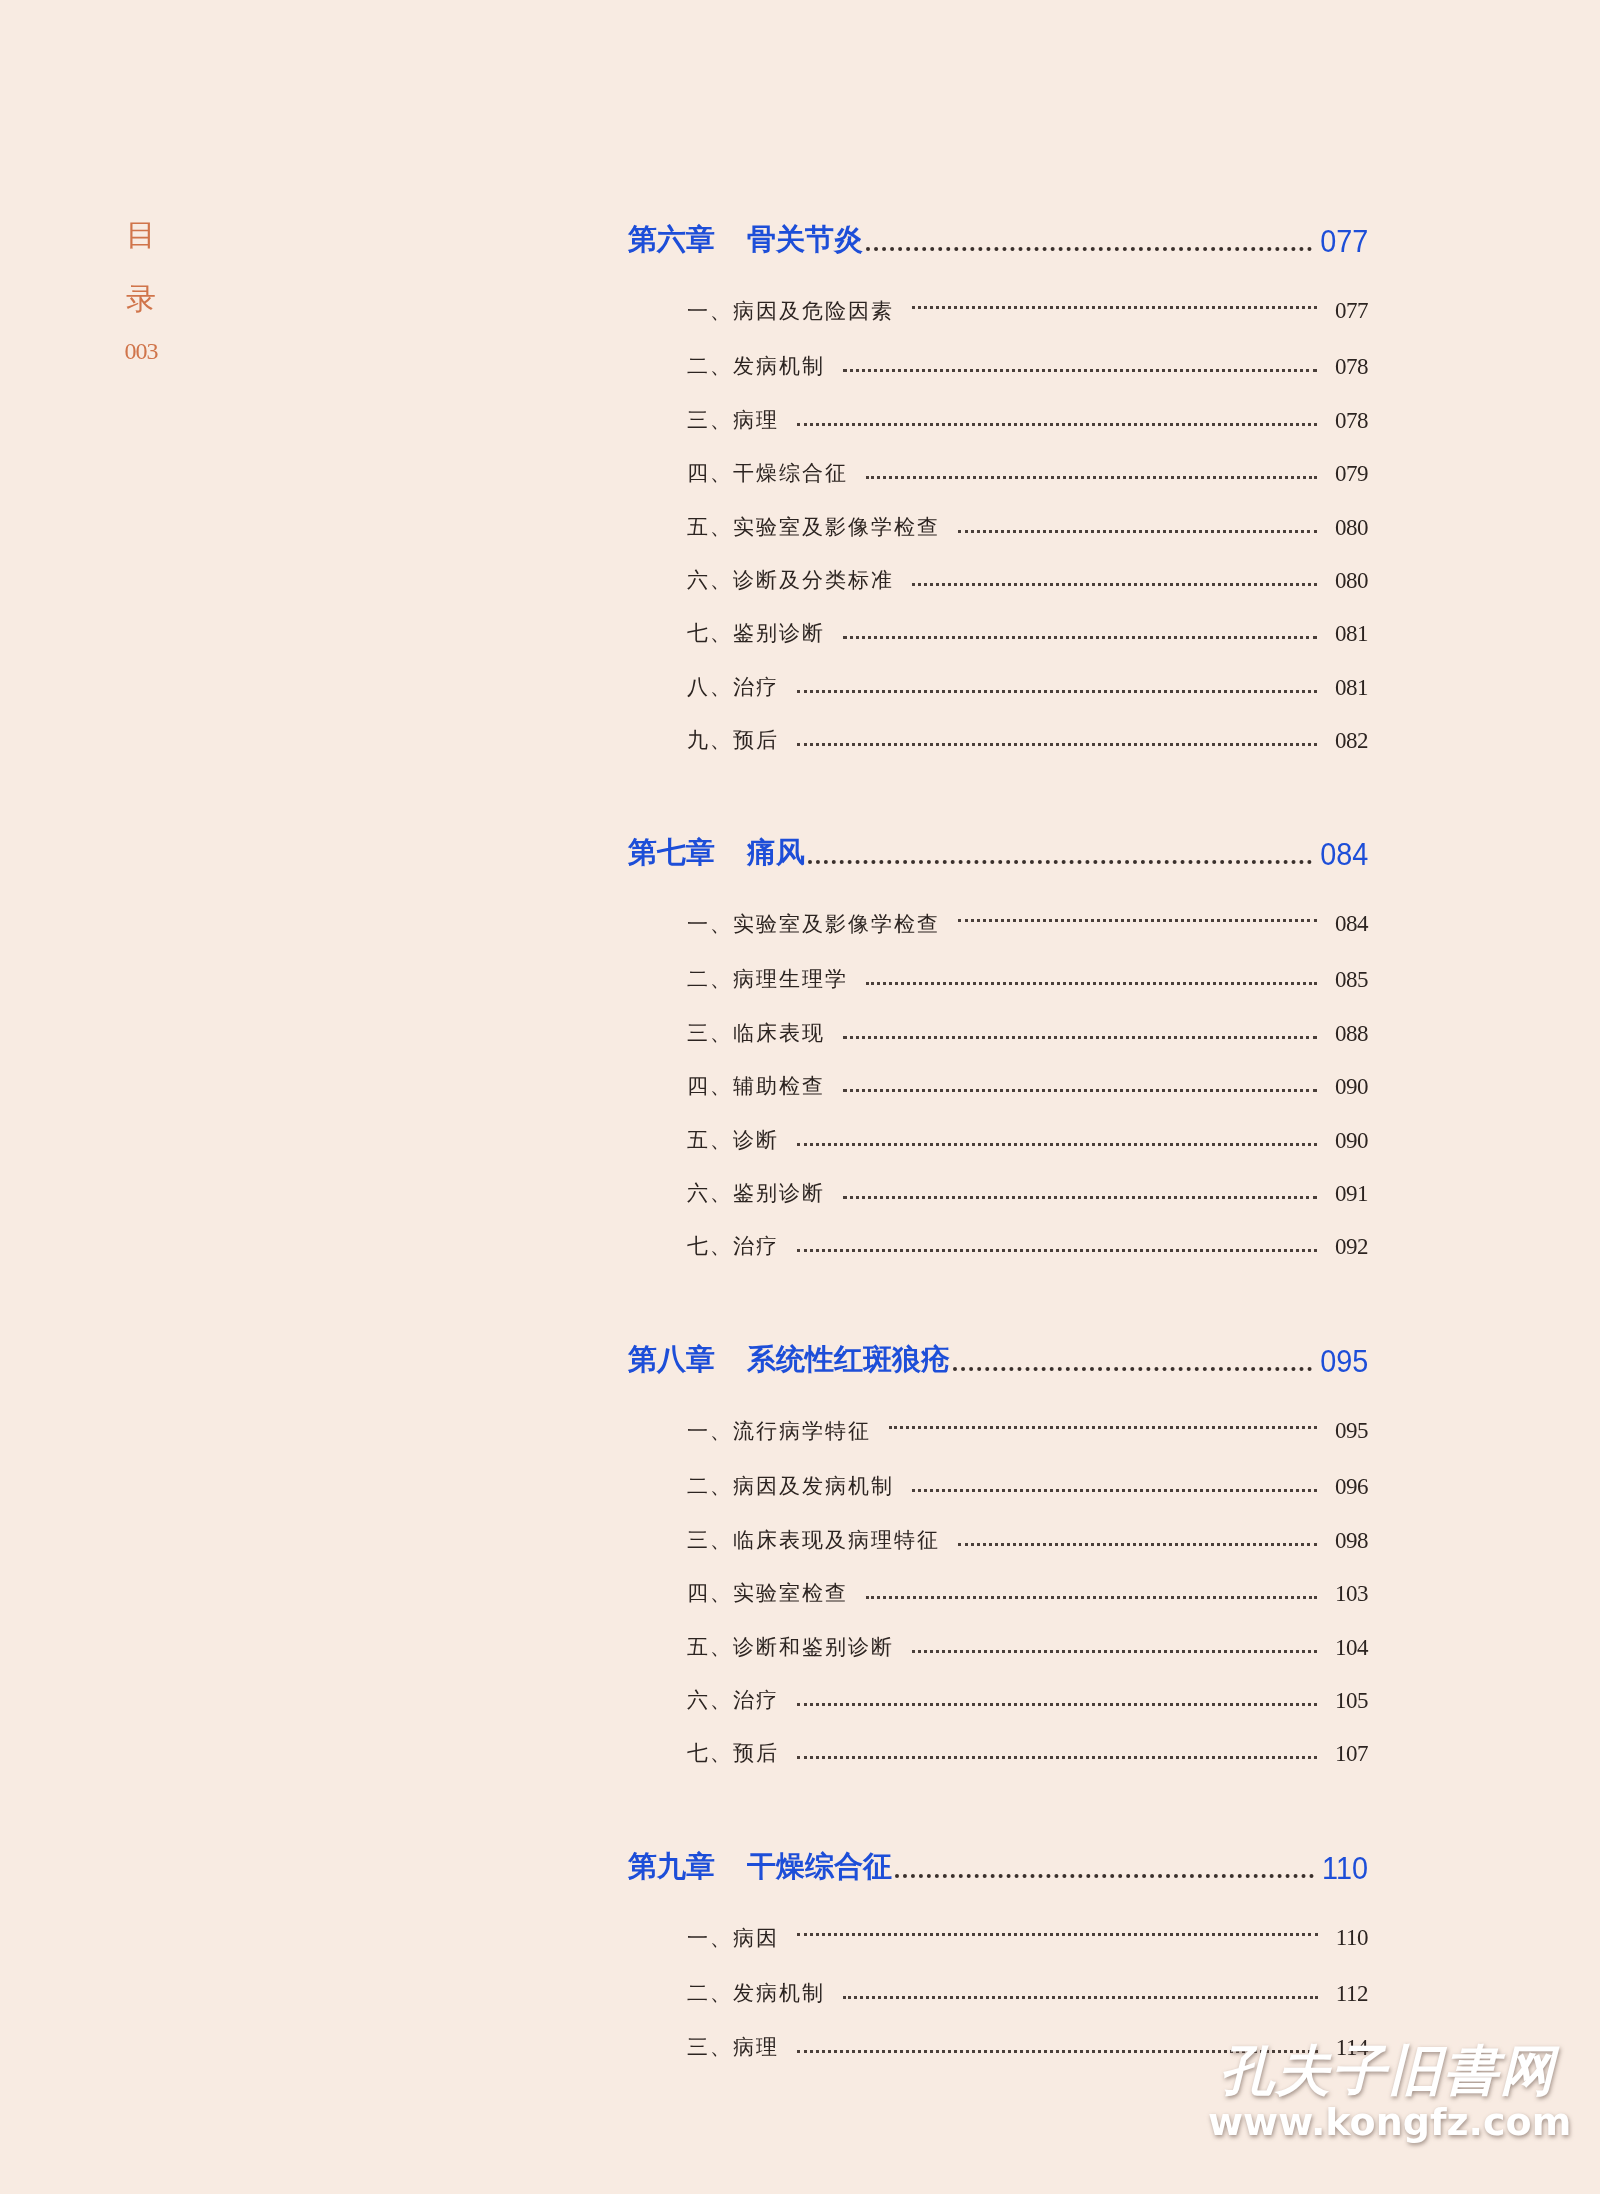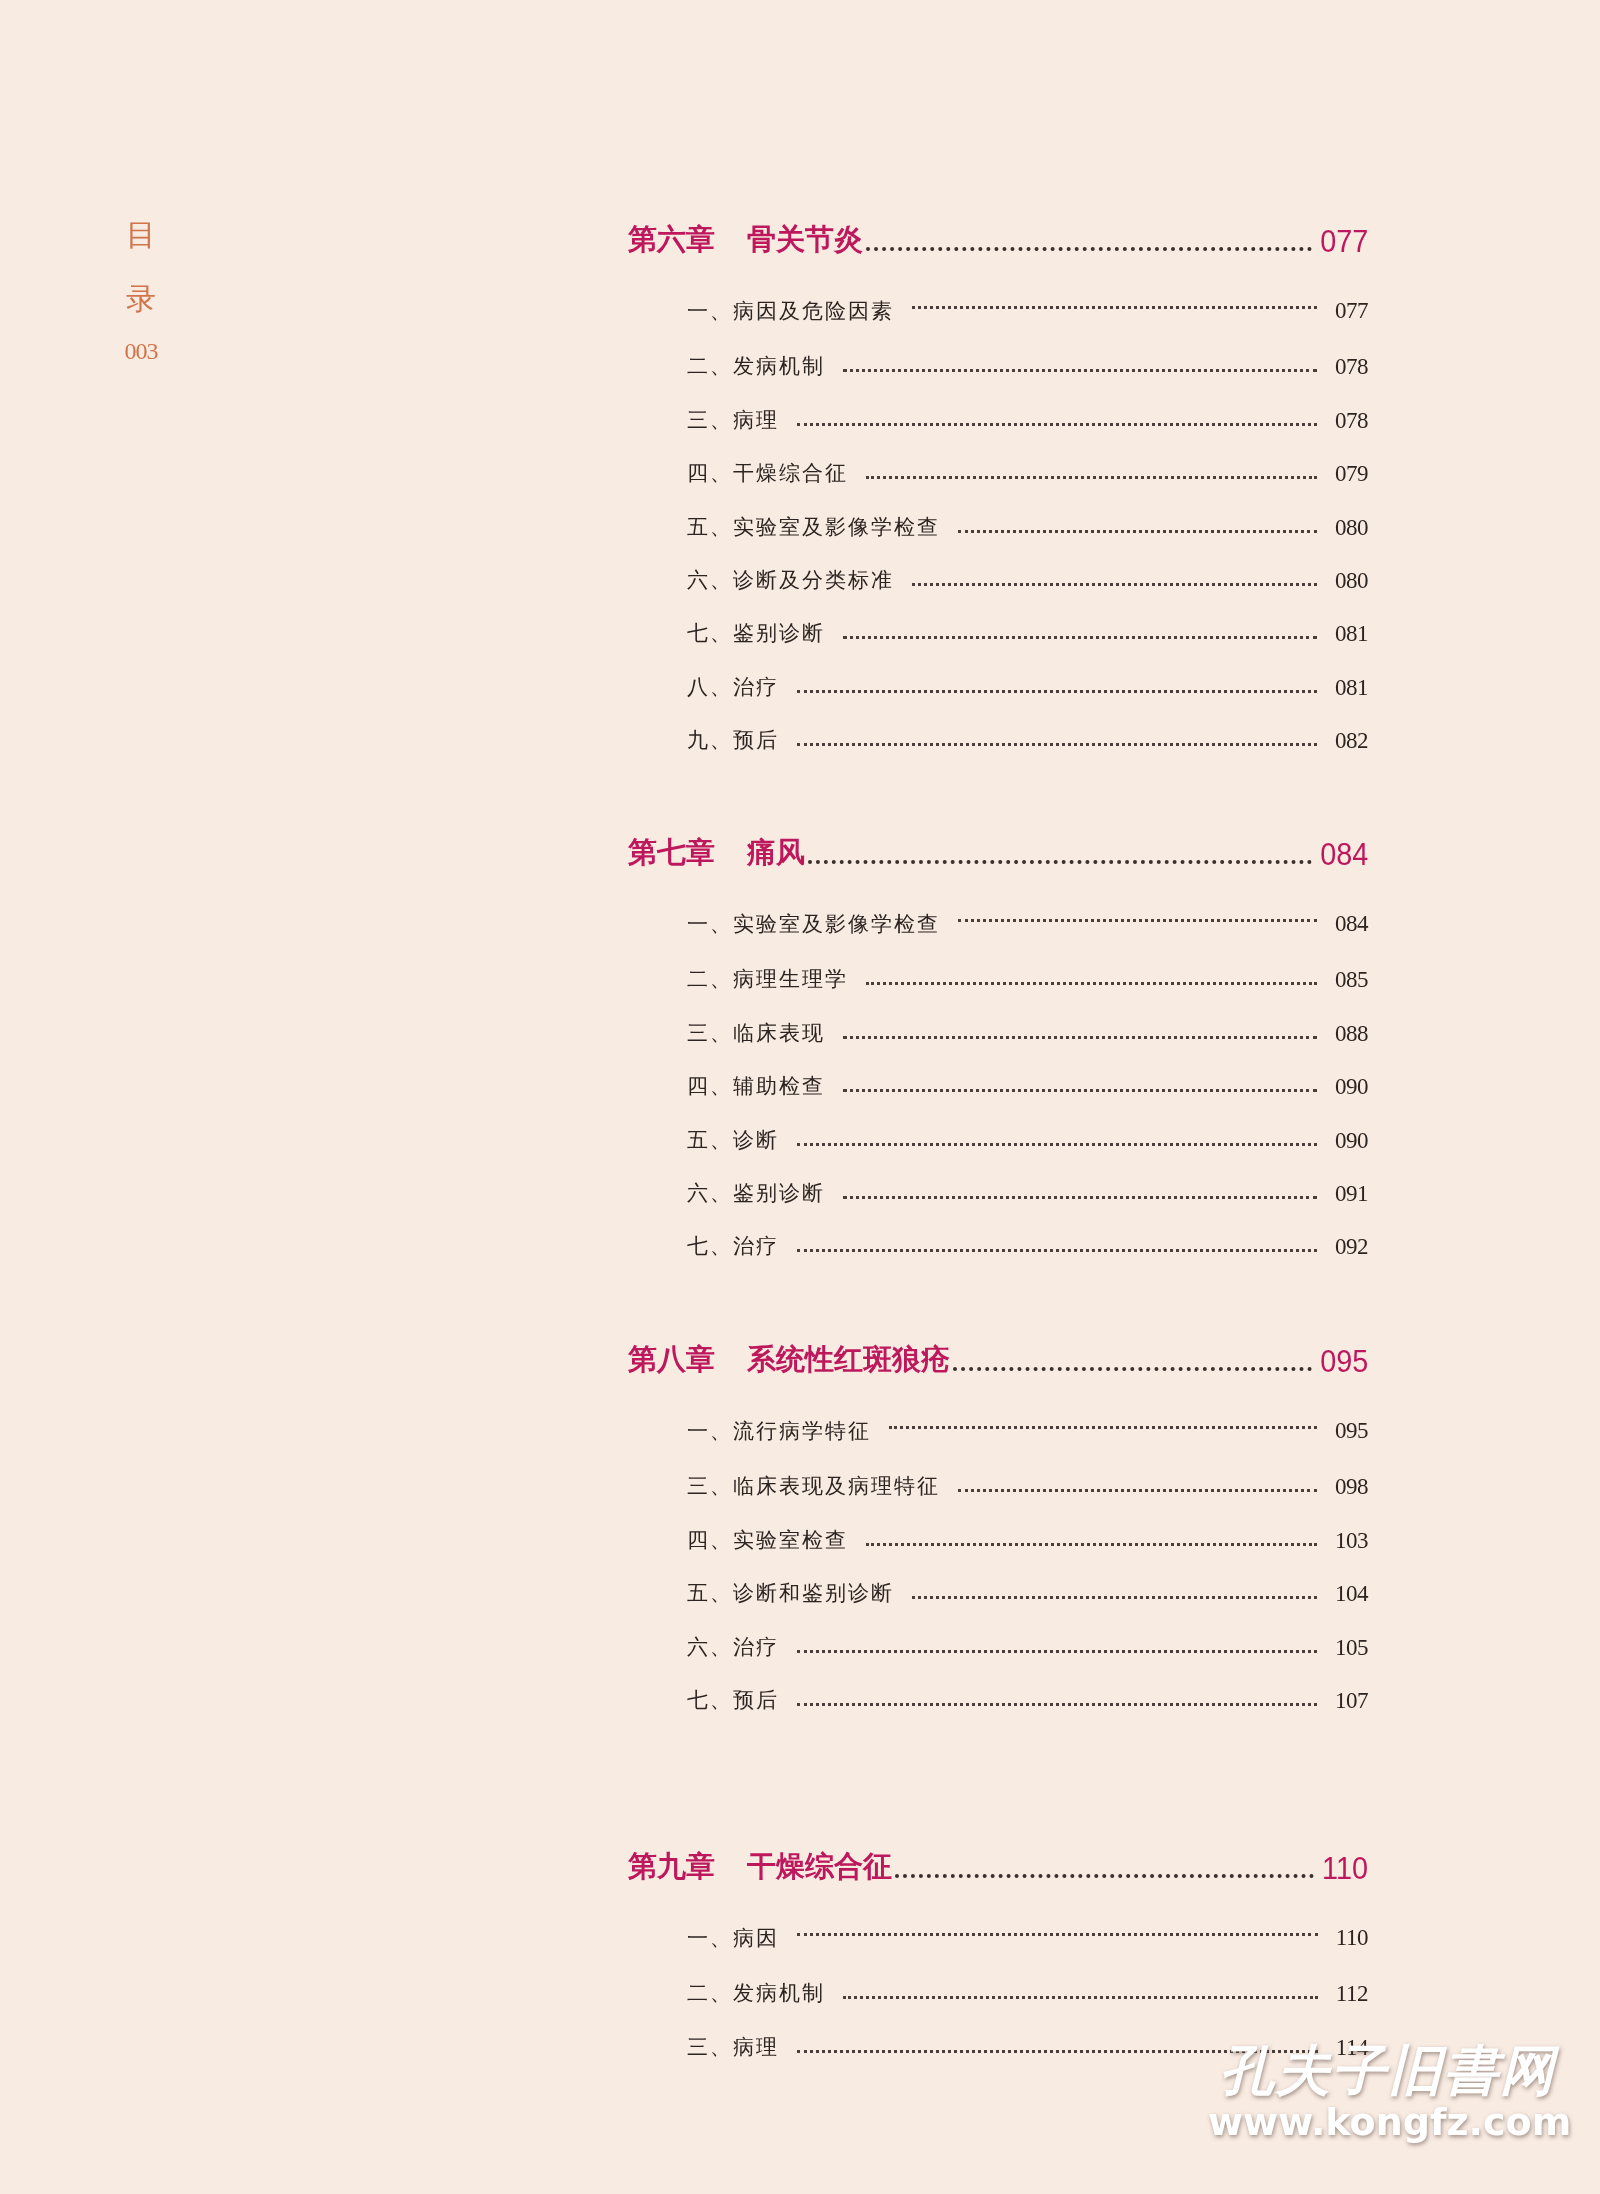--- a/index.html
+++ b/index.html
@@ -20,7 +20,7 @@
   .chapter { position:absolute; left:0; width:740px; }
   .ch-row {
     display:flex; align-items:flex-end; height:40px;
-    font-family:"DejaVu Sans", sans-serif; font-weight:bold; font-size:29px; color:#be185d;
+    font-family:"DejaVu Sans", sans-serif; font-weight:bold; font-size:29px; color:#1d4ed8;
   }
   .ch-num { white-space:nowrap; }
   .ch-title { white-space:nowrap; margin-left:32px;margin-top:32px; }

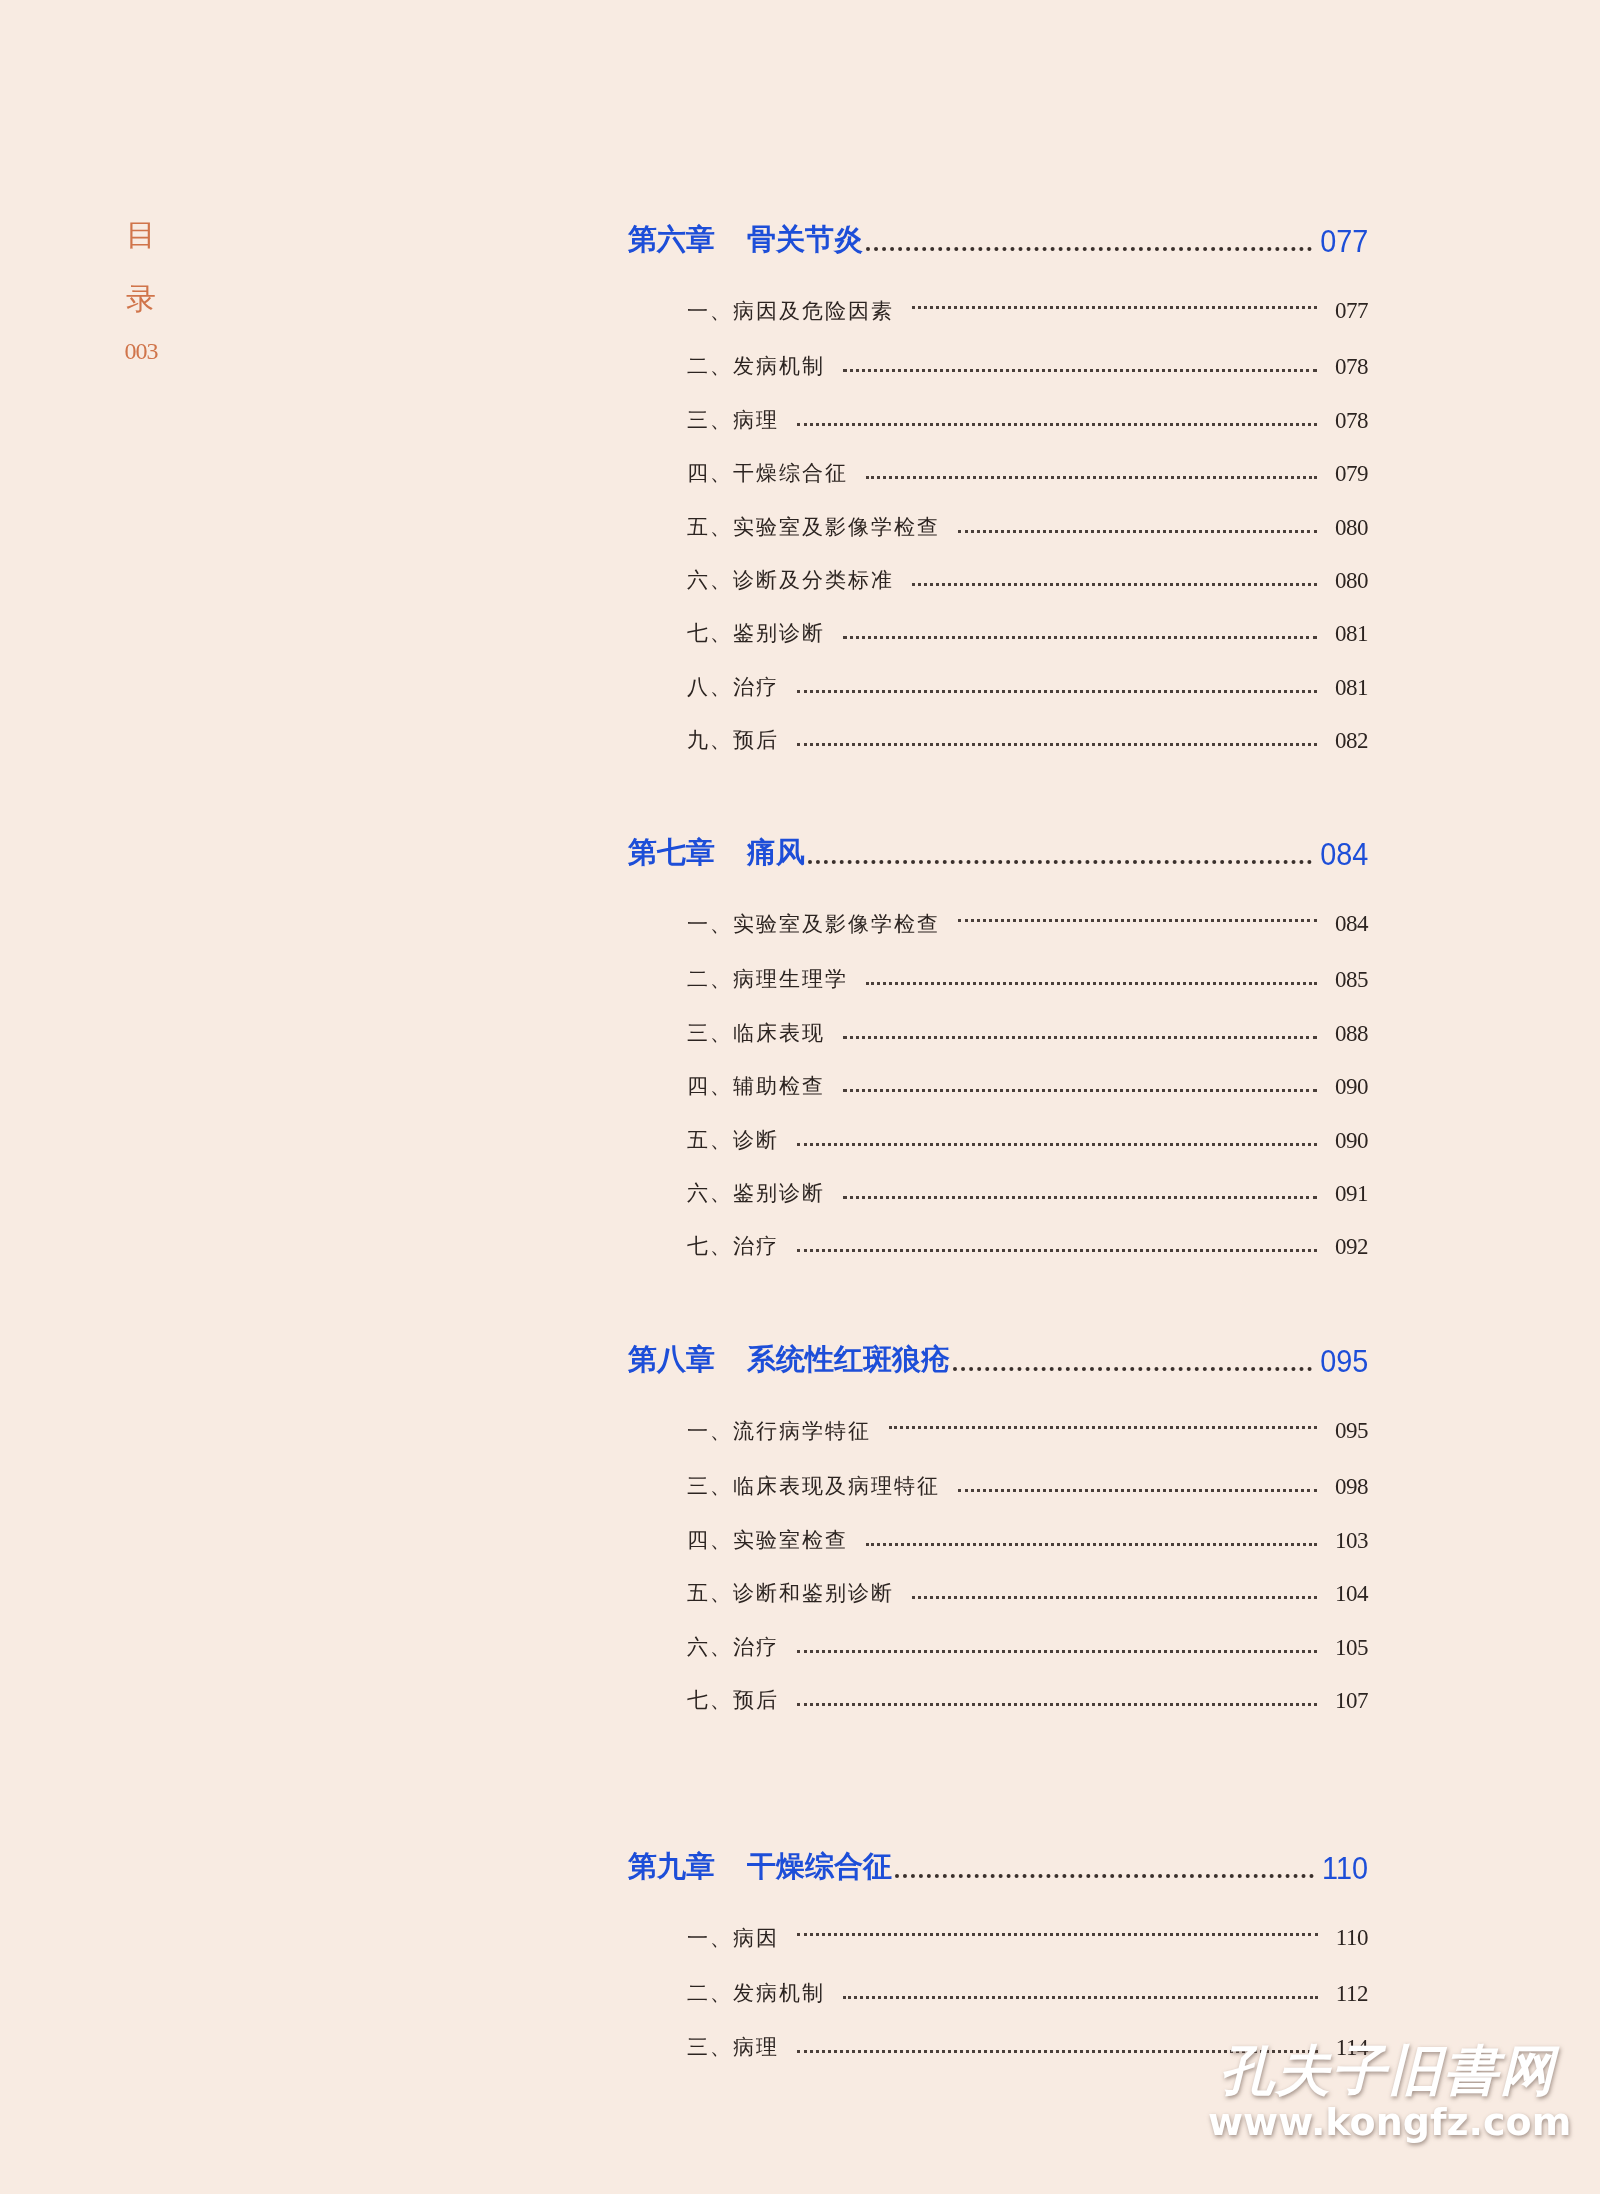--- a/index.html
+++ b/index.html
@@ -171,6 +171,11 @@
           <span class="it-page">095</span>
         </div>
       <div class="item">
+          <span class="it-label">二、病因及发病机制</span>
+          <span class="it-dots"></span>
+          <span class="it-page">096</span>
+        </div>
+      <div class="item">
           <span class="it-label">三、临床表现及病理特征</span>
           <span class="it-dots"></span>
           <span class="it-page">098</span>

